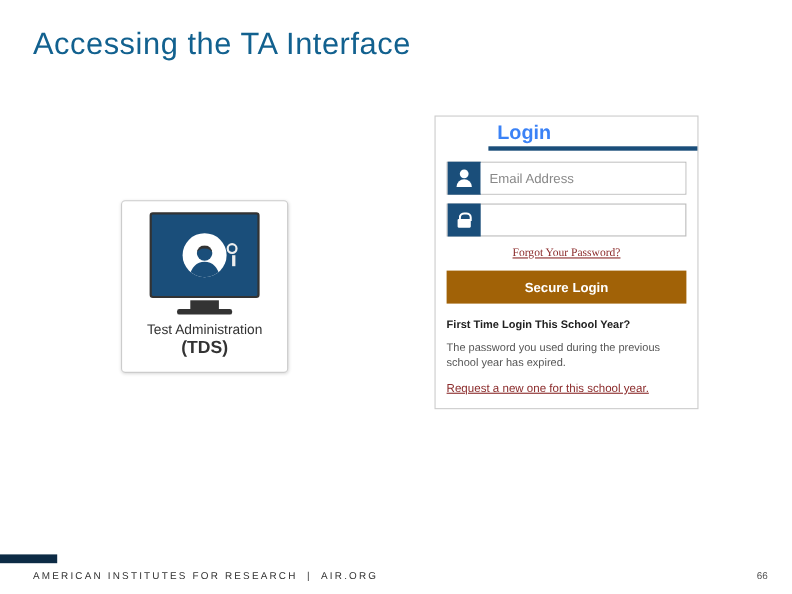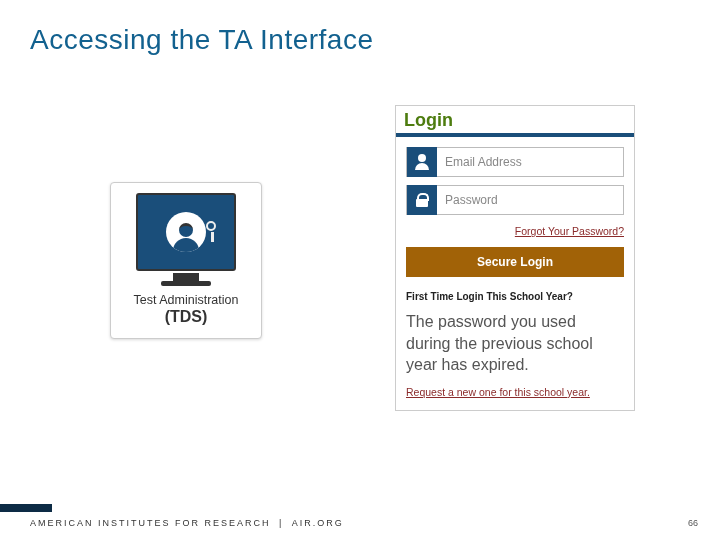--- a/index.html
+++ b/index.html
@@ -22,7 +22,7 @@
 
   
   .login-panel { position:absolute; left:395px; top:105px; width:240px; border:1px solid #ccc; background:#fff; }
-  .login-title { font-size:18px; font-weight:700; color:#4d7c0f; padding:4px 8px 2px; border-bottom:4px solid #1a4e7a; }
+  .login-title { font-size:18px; font-weight:700; color:#3b82f6; padding:4px 8px 2px; border-bottom:4px solid #1a4e7a;margin-left:48px; }
   .login-body { padding:10px 10px 12px; }
   .field { display:flex; align-items:center; border:1px solid #bbb; margin-bottom:8px; height:30px; }
   .field-icon { width:30px; height:30px; background:#1a4e7a; display:flex; align-items:center; justify-content:center; flex-shrink:0; }

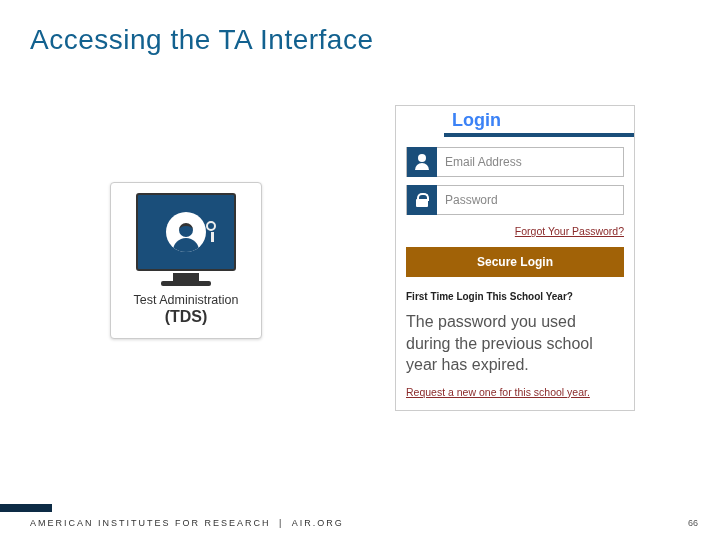--- a/index.html
+++ b/index.html
@@ -79,7 +79,6 @@
       <div class="field-icon">
           <div class="lock-icon"></div>
         </div>
-      <input class="field-input" type="password" placeholder="Password" style="">
     </div>
     <div class="forgot">
       <a>Forgot Your Password?</a>

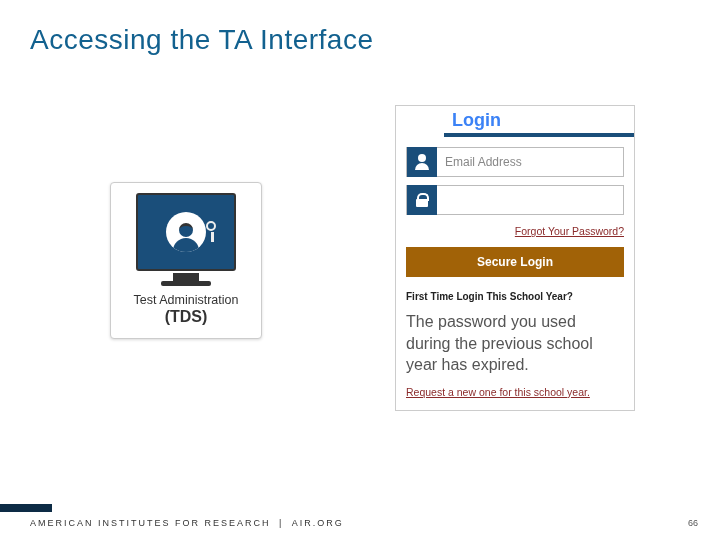--- a/index.html
+++ b/index.html
@@ -34,7 +34,7 @@
   .lock-icon { width:14px; height:14px; position:relative; }
   .lock-icon::before { content:""; position:absolute; left:2px; top:0; width:8px; height:6px; border:2px solid #fff; border-bottom:none; border-radius:5px 5px 0 0; }
   .lock-icon::after { content:""; position:absolute; left:1px; bottom:0; width:12px; height:8px; background:#fff; border-radius:1px; }
-  .forgot { text-align:right; font-size:10.5px; padding:2px 0 10px; }
+  .forgot { text-align:center; font-size:10.5px; padding:2px 0 10px;font-family:Liberation Serif, serif; }
   .forgot a, .request a { color:#8b2b2b; text-decoration:underline; cursor:pointer; }
   .secure-btn { width:100%; background:#a16207; color:#fff; border:none; height:30px; font-size:12px; font-weight:600; cursor:pointer; }
   .first-time { font-size:10px; font-weight:700; color:#222; line-height:1.2; margin:14px 0 8px; }

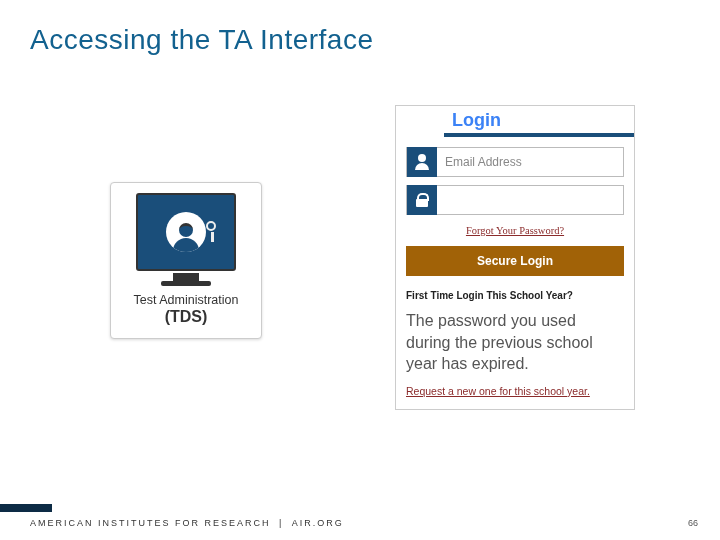--- a/index.html
+++ b/index.html
@@ -38,7 +38,7 @@
   .forgot a, .request a { color:#8b2b2b; text-decoration:underline; cursor:pointer; }
   .secure-btn { width:100%; background:#a16207; color:#fff; border:none; height:30px; font-size:12px; font-weight:600; cursor:pointer; }
   .first-time { font-size:10px; font-weight:700; color:#222; line-height:1.2; margin:14px 0 8px; }
-  .expired { font-size:16px; color:#555; line-height:1.35; margin-bottom:10px; }
+  .expired { font-size:10px; color:#555; line-height:1.35; margin-bottom:10px; }
   .request { font-size:10.5px; }
 
   

